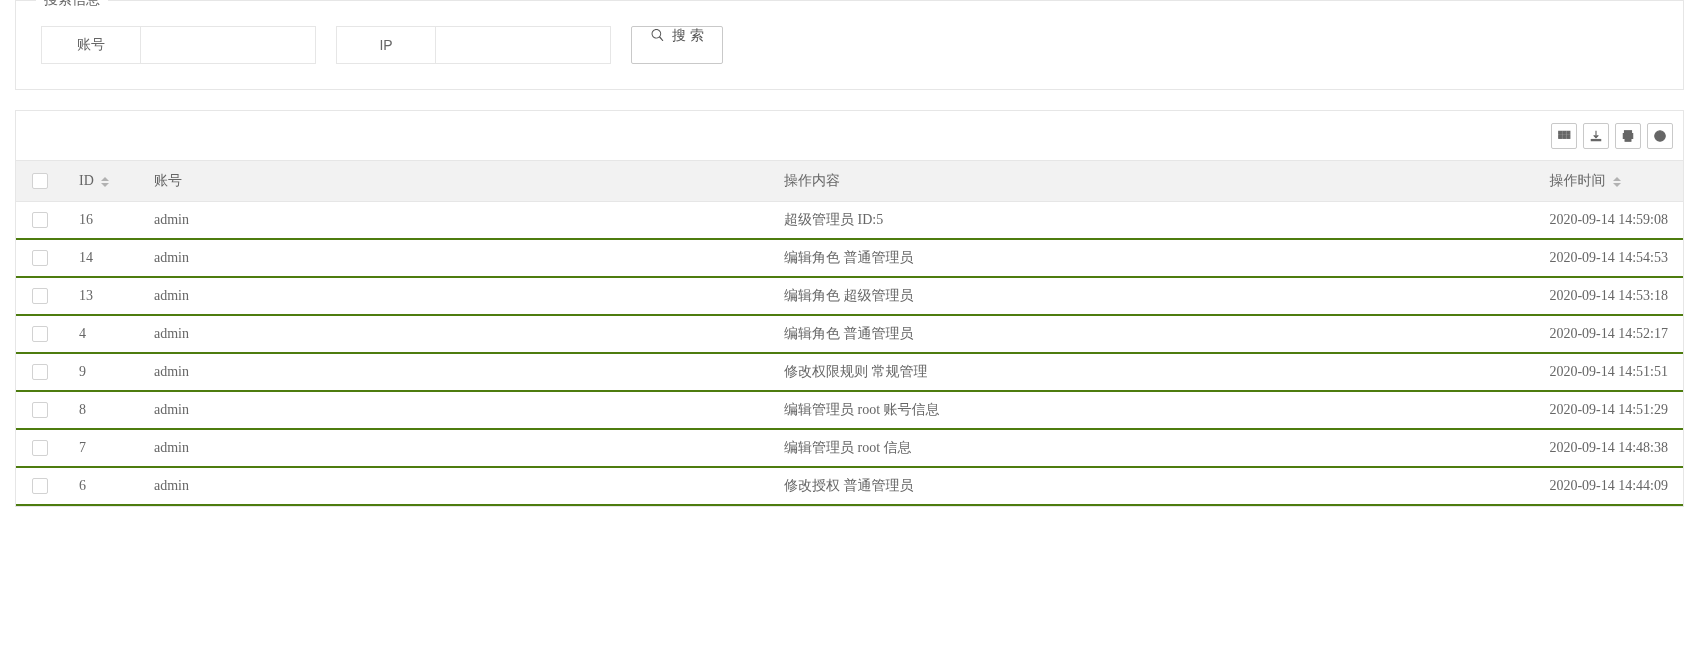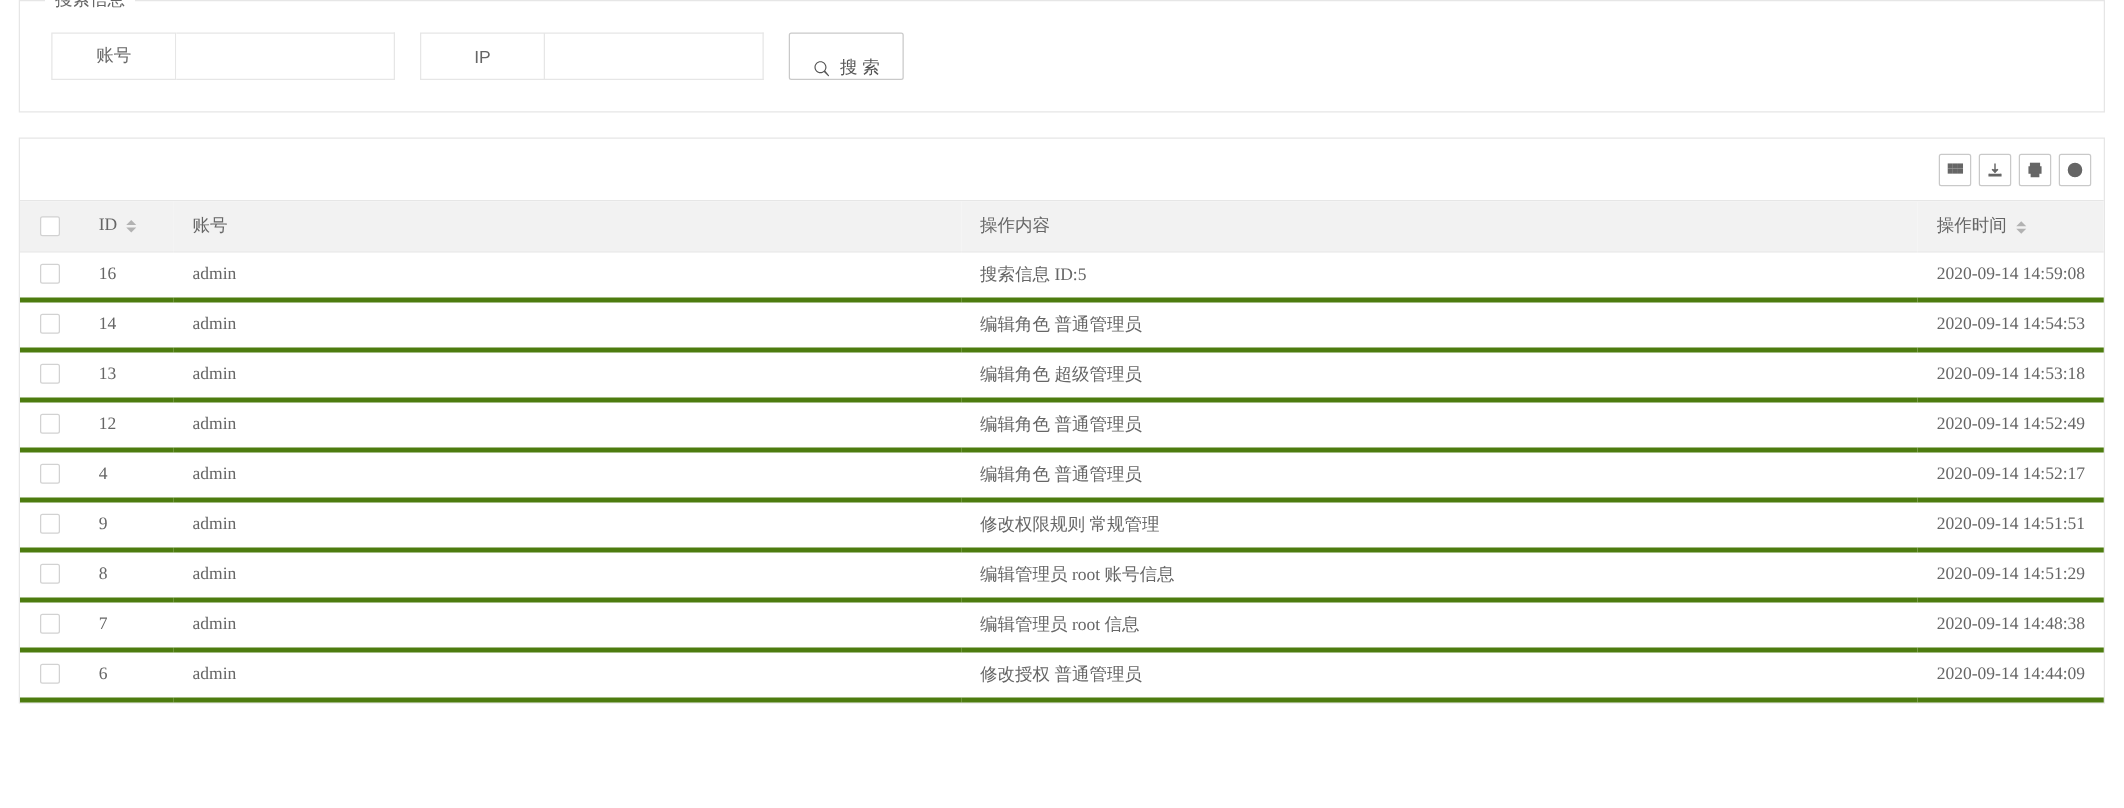--- a/index.html
+++ b/index.html
@@ -59,7 +59,7 @@
   }
   .btn {
     display: inline-flex;
-    align-items: flex-end;
+    align-items: flex-start;
     justify-content: center;
     height: 38px;
     padding: 0 18px;

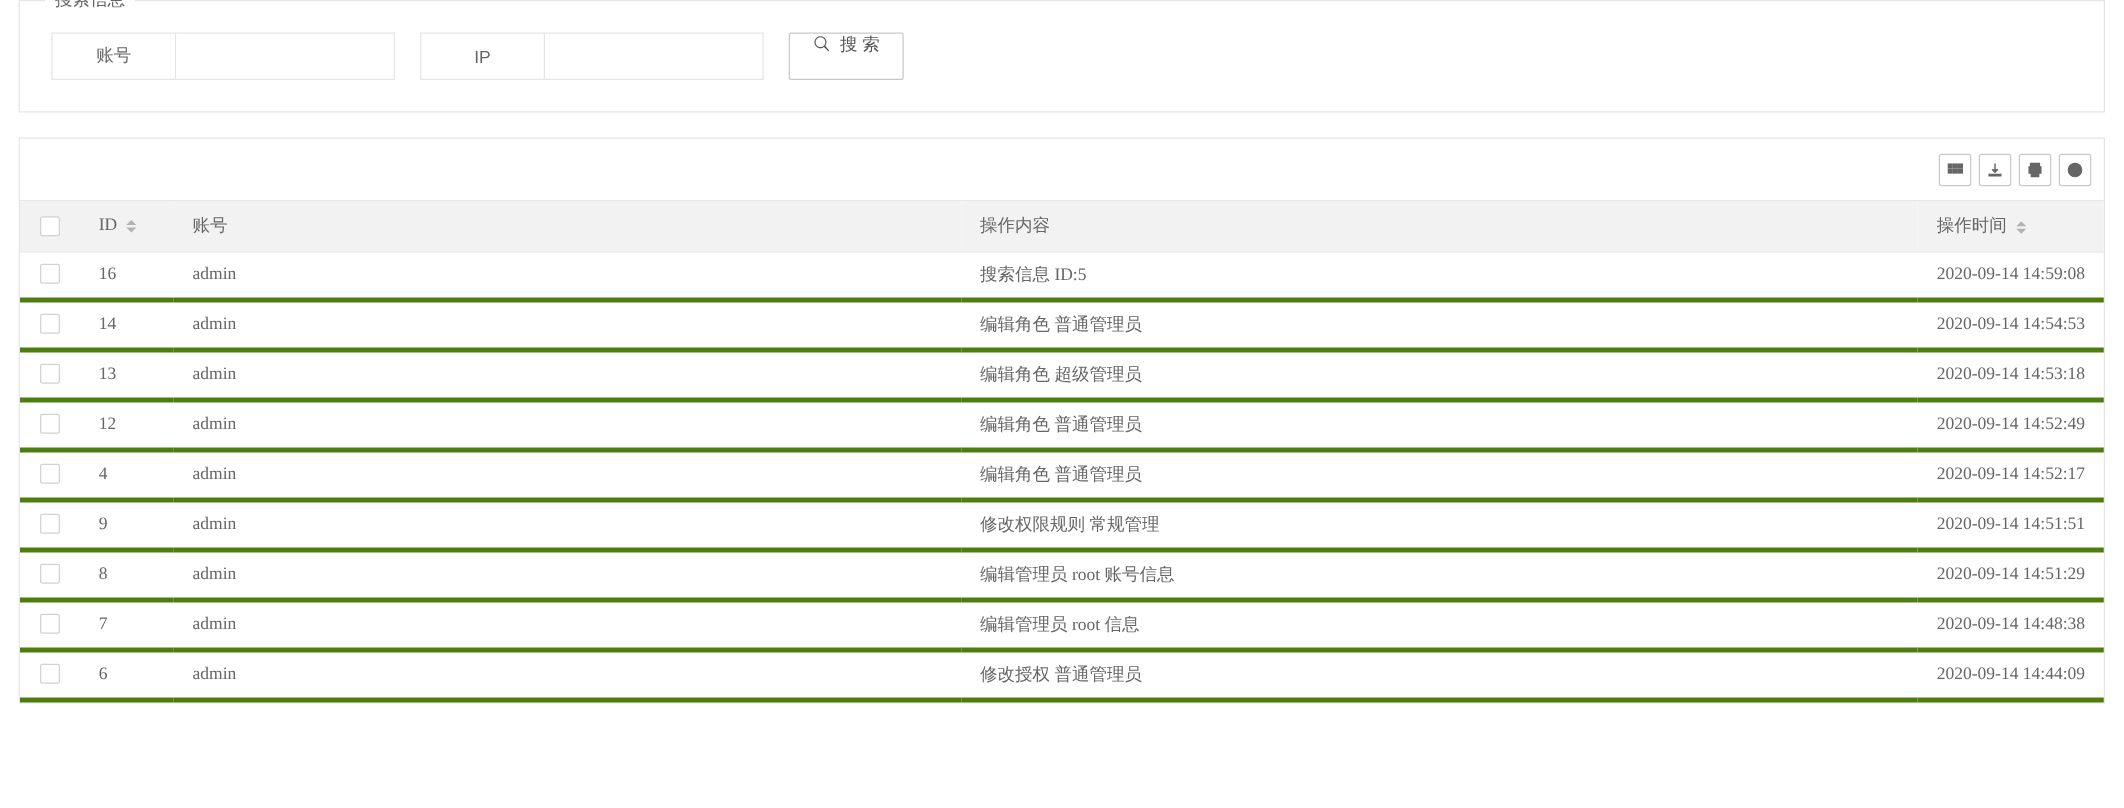--- a/index.html
+++ b/index.html
@@ -111,7 +111,7 @@
   }
   tbody td {
     padding: 9px 15px;
-    border-bottom: 4px solid #4d7c0f;
+    border-bottom: 2px solid #4d7c0f;
     color: #666;
     font-size: 14px;
     height: 38px;

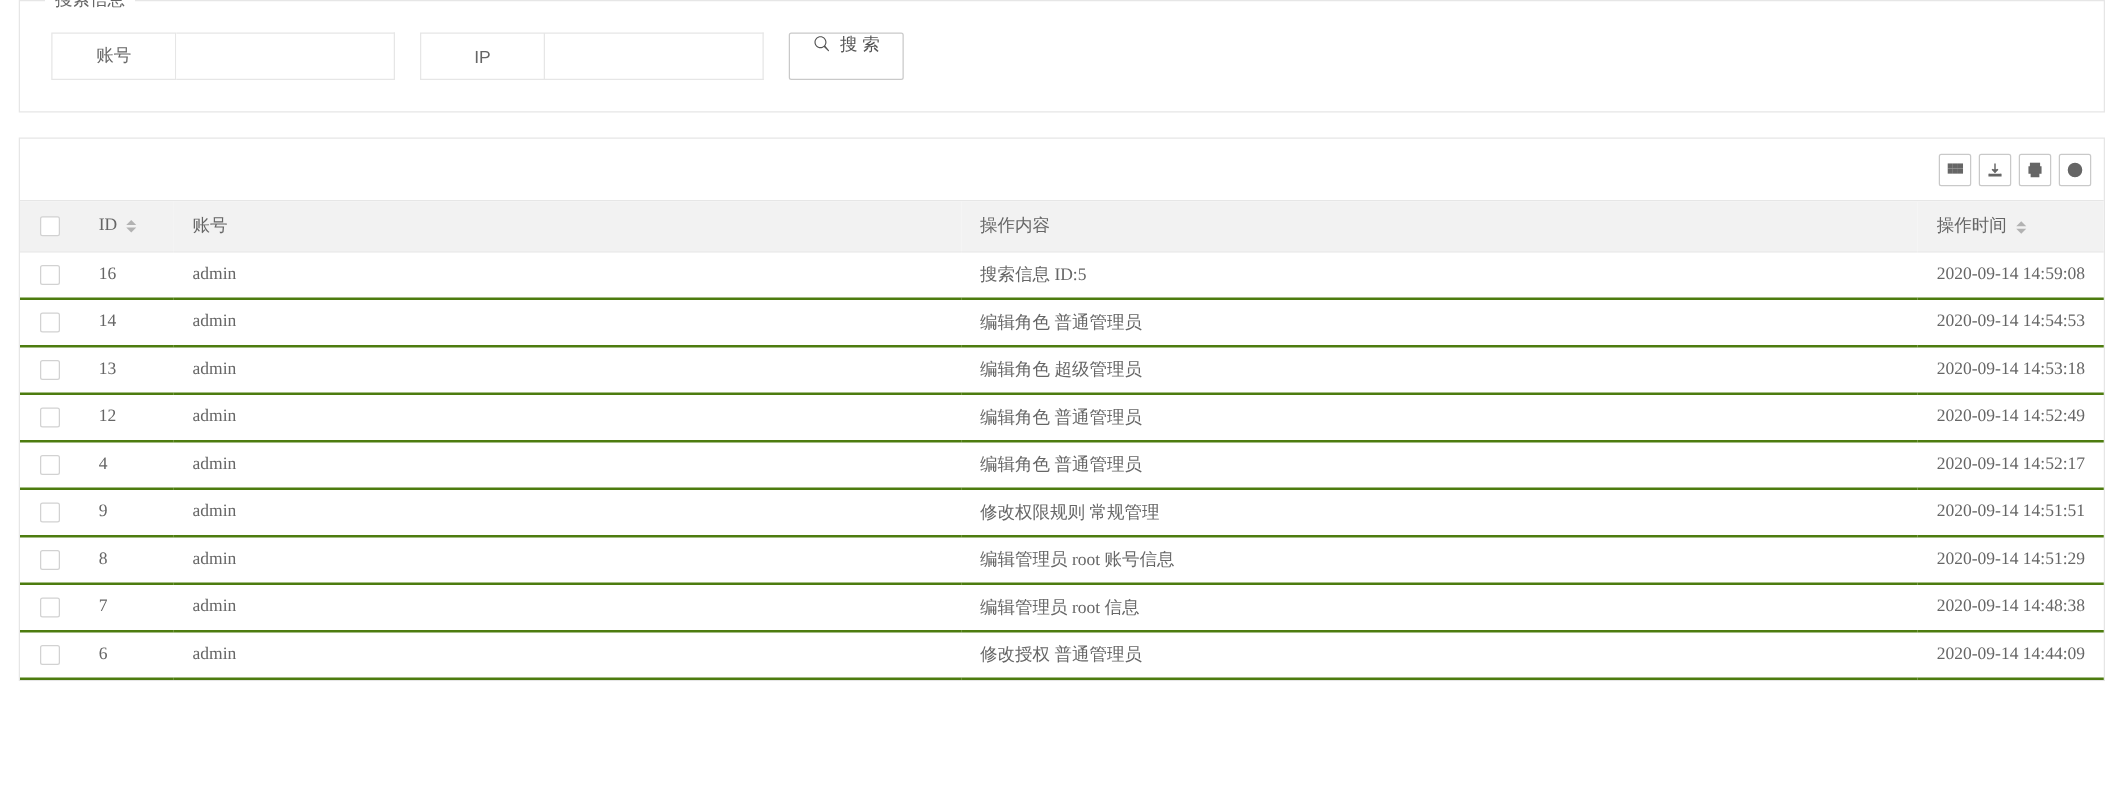--- a/index.html
+++ b/index.html
@@ -235,7 +235,7 @@
           <td class="col-check"><span class="chk"></span></td>
           <td class="col-id">16</td>
           <td class="col-acct">admin</td>
-          <td>搜索信息 ID:5</td>
+          <td>超级管理员 ID:5</td>
           <td class="col-time">2020-09-14 14:59:08</td>
         </tr>
         <tr>

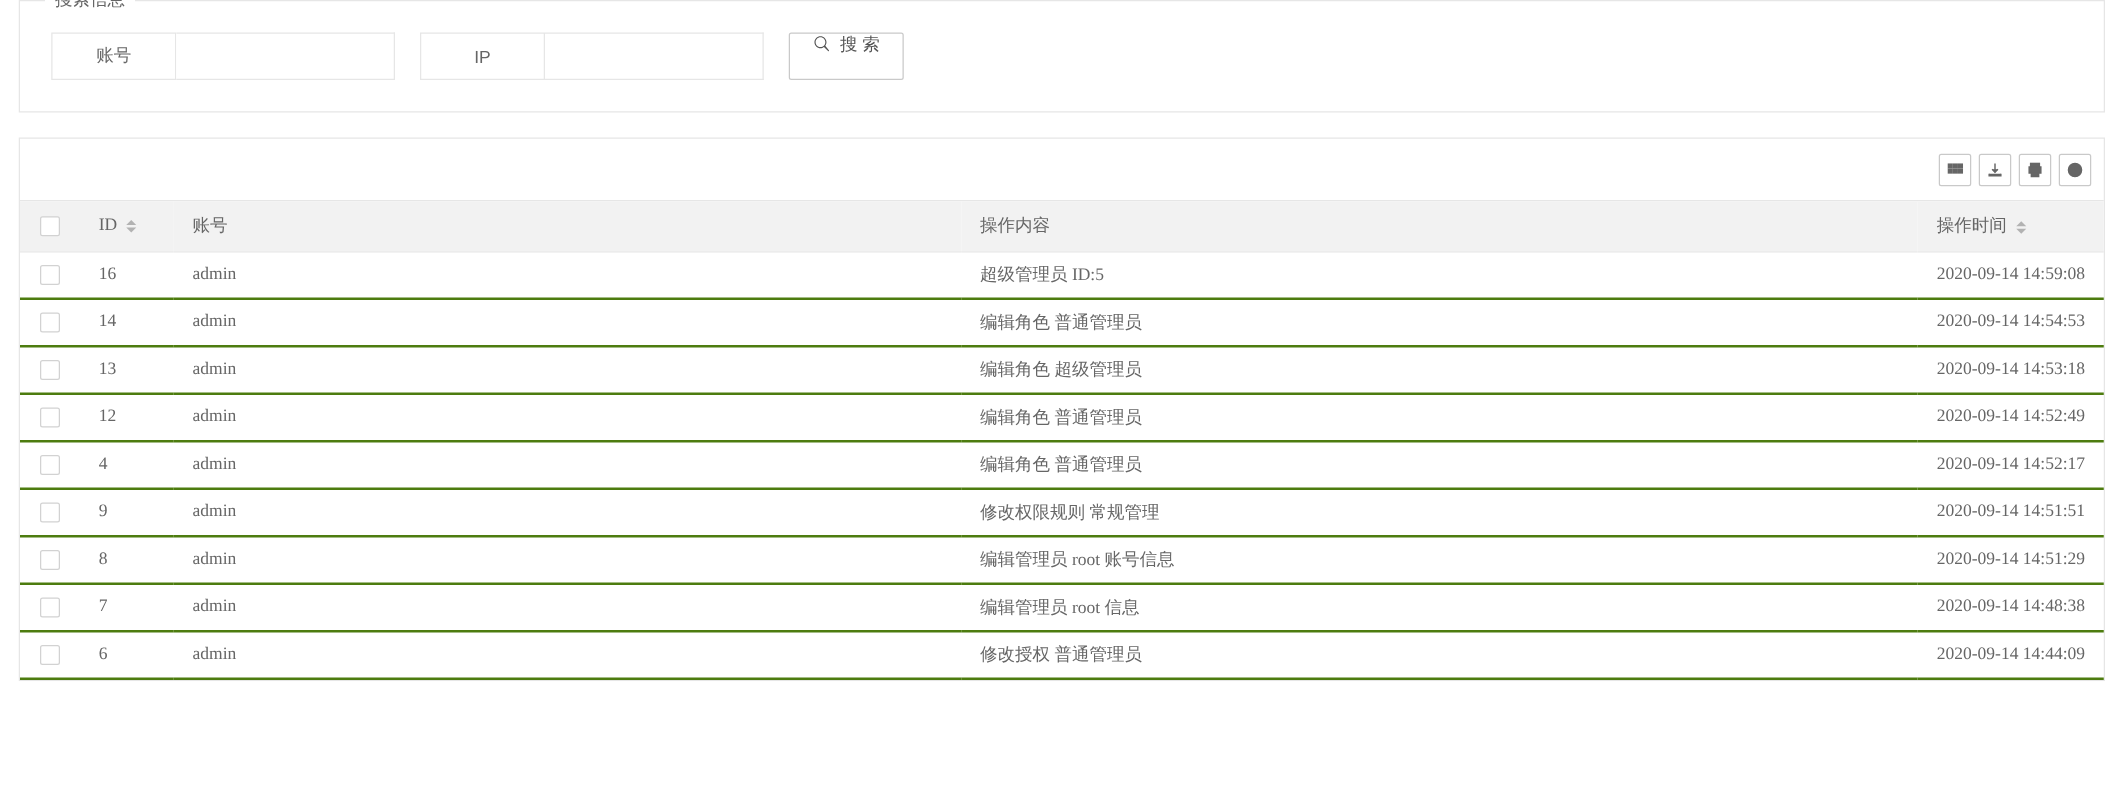--- a/index.html
+++ b/index.html
@@ -254,13 +254,6 @@
         </tr>
         <tr>
           <td class="col-check"><span class="chk"></span></td>
-          <td class="col-id">12</td>
-          <td class="col-acct">admin</td>
-          <td>编辑角色 普通管理员</td>
-          <td class="col-time">2020-09-14 14:52:49</td>
-        </tr>
-        <tr>
-          <td class="col-check"><span class="chk"></span></td>
           <td class="col-id">4</td>
           <td class="col-acct">admin</td>
           <td>编辑角色 普通管理员</td>

